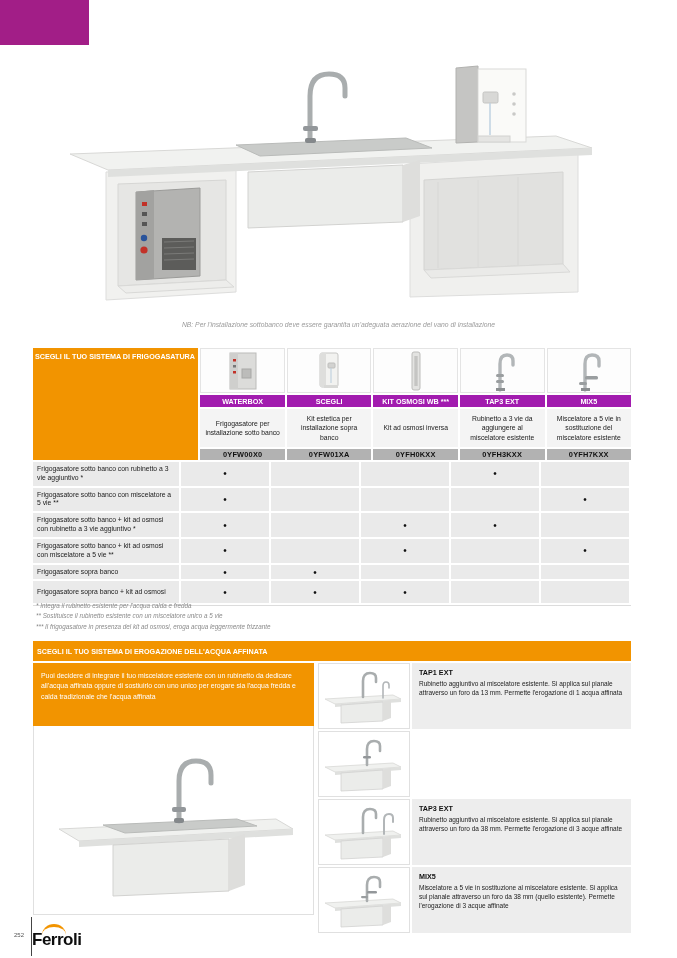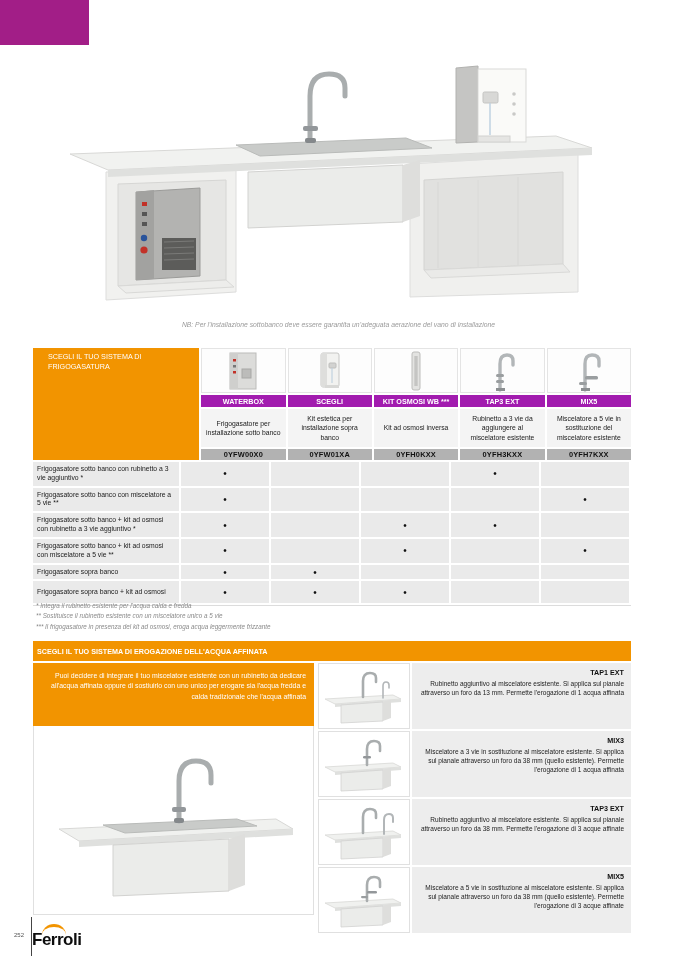--- a/index.html
+++ b/index.html
@@ -19,7 +19,7 @@
   .t1 { position:absolute; left:33px; top:348px; width:598px; }
   .t1-head { display:flex; }
   .t1-title { width:172px; margin-right:2px; background:#F29400; color:#fff;
-    font-size:7.2px; font-weight:normal; line-height:1.35; padding:4px 15px; text-transform:uppercase; }
+    font-size:7.2px; font-weight:bold; line-height:1.35; padding:4px 2px; text-transform:uppercase; }
   .t1-col { width:88px; margin-right:2px; display:flex; flex-direction:column; }
   .t1-col:last-child { margin-right:0; }
   .t1-img { height:45px; margin-bottom:2px; background:#fdfdfd; border:1px solid #e4e4e4;

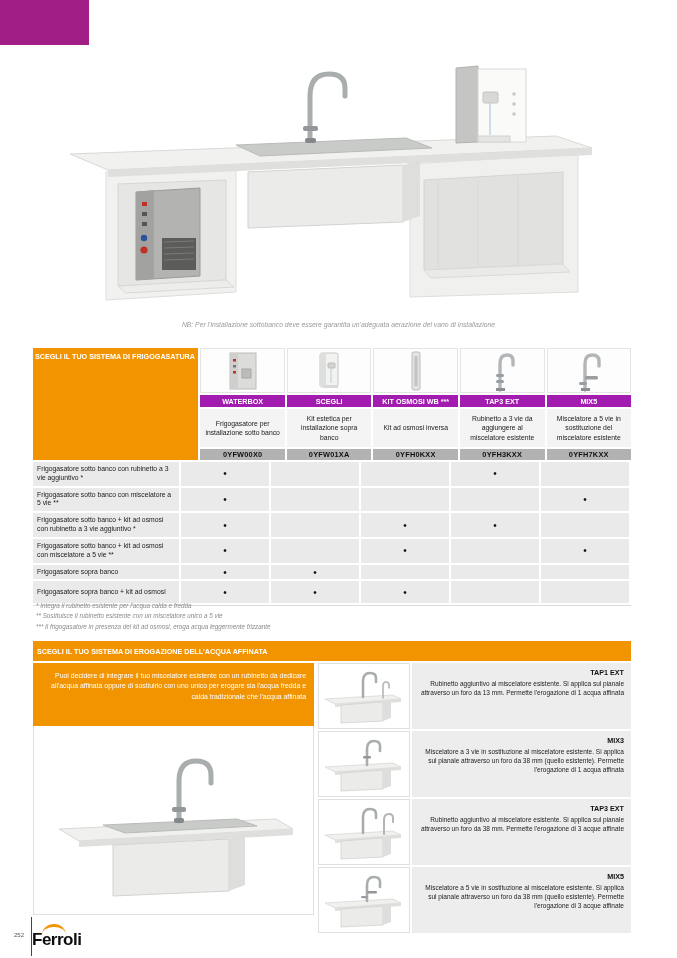--- a/index.html
+++ b/index.html
@@ -47,7 +47,7 @@
   .s2 { position:absolute; left:33px; top:641px; width:598px; }
   .s2-header { height:20px; background:#F29400; color:#fff; font-size:7.2px; font-weight:bold;
     display:flex; align-items:center; padding-left:4px; text-transform:uppercase; }
-  .s2-content { display:flex; margin-top:2px;text-align:right; }
+  .s2-content { display:flex; margin-top:2px; }
   .s2-left { width:281px; margin-right:4px; }
   .s2-intro { background:#F29400; color:#fff; font-size:6.9px; line-height:1.5; padding:8px 8px; min-height:63px; }
   .s2-bigimg { height:189px; background:#fff; border:1px solid #e0e0e0; border-top:none;

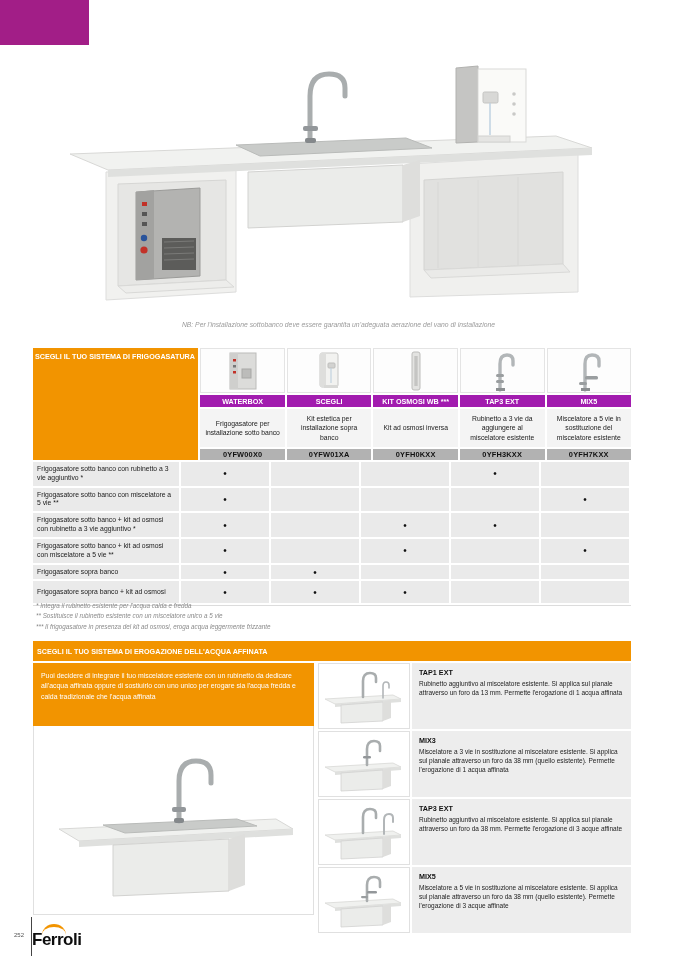--- a/index.html
+++ b/index.html
@@ -317,10 +317,6 @@
               <rect x="42" y="22" width="8" height="2.4" rx="1.2" fill="#93979a"></rect>
             </svg>
           </div>
-          <div class="s2-row-desc">
-            <div class="s2-item-name">MIX3</div>
-            <div class="s2-item-text">Miscelatore a 3 vie in sostituzione al miscelatore esistente. Si applica sul pianale attraverso un foro da 38 mm (quello esistente). Permette l'erogazione di 1 acqua affinata</div>
-          </div>
         </div>
 
         <div class="s2-row">

